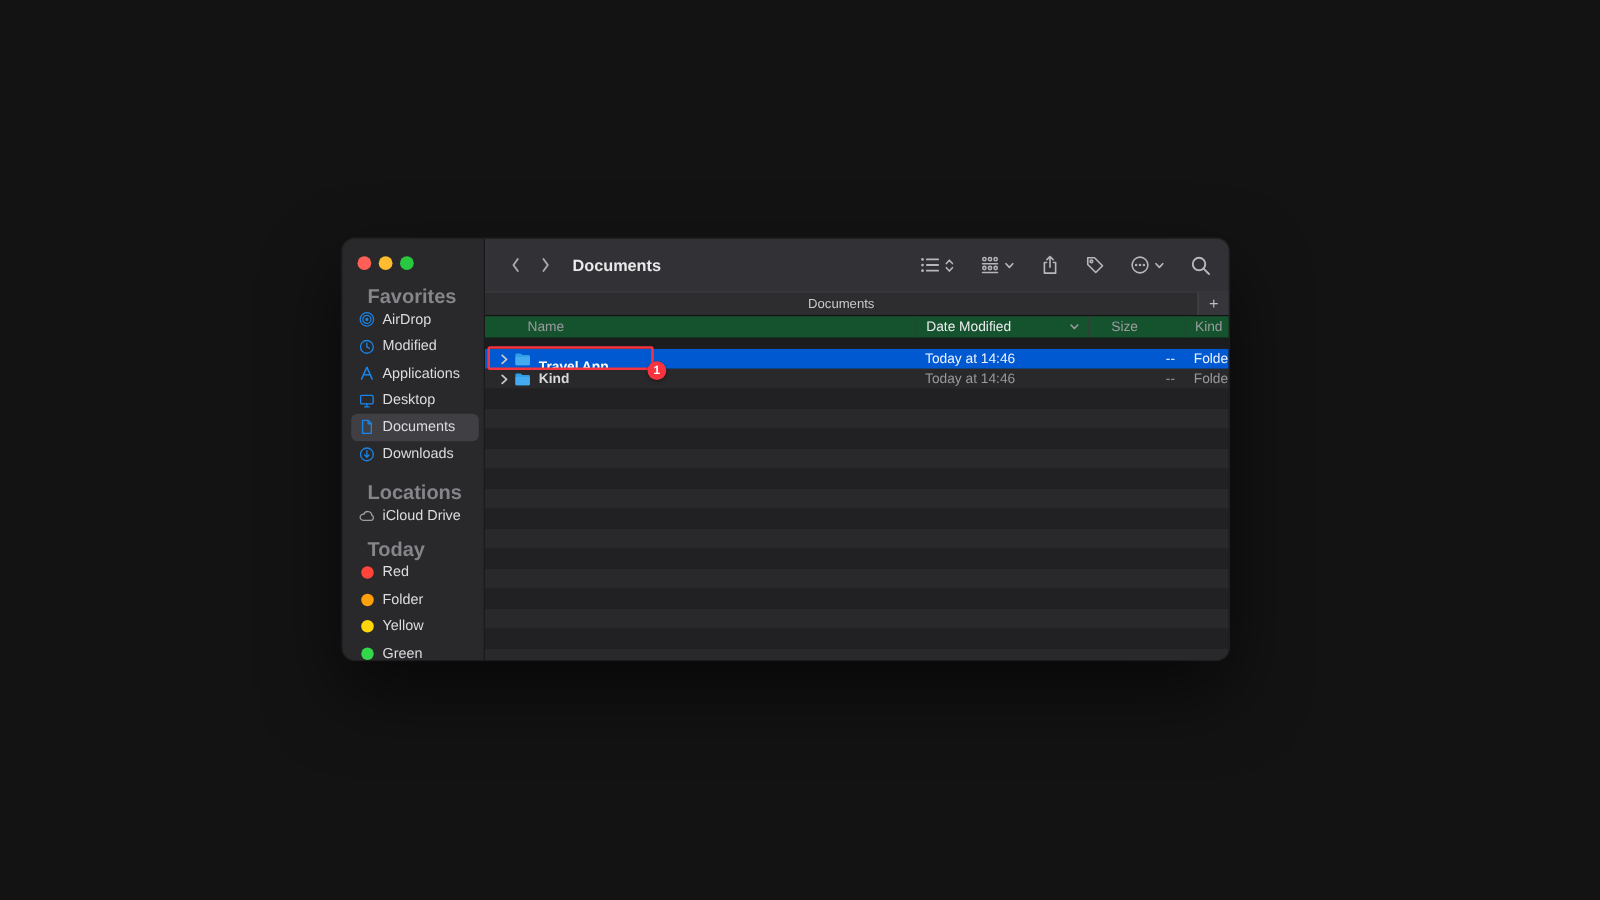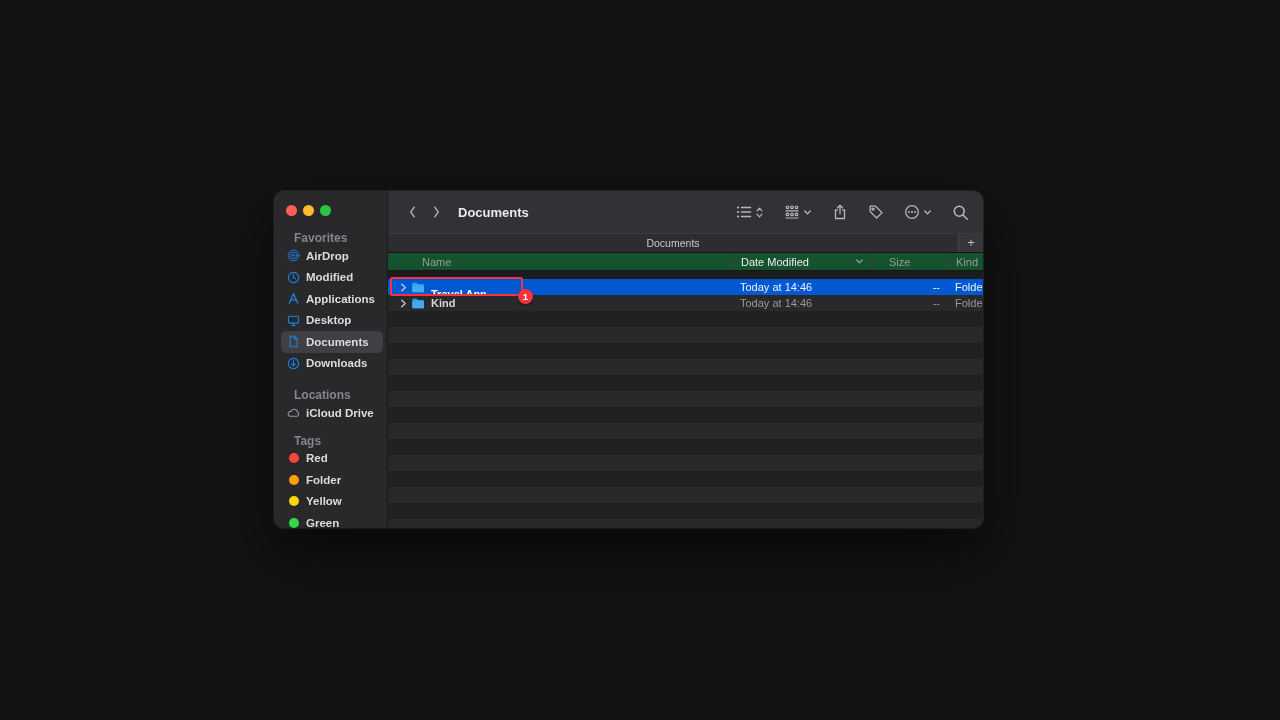--- a/index.html
+++ b/index.html
@@ -13,7 +13,7 @@
   .traffic{position:absolute;top:14px;left:12px;display:flex;gap:6px;}
   .light{width:11px;height:11px;border-radius:50%;}
   .sb-sections{position:absolute;top:40px;left:7px;right:4px;}
-  .sb-label{font-size:12px;font-weight:700;color:#85858a;height:14px;line-height:14px;padding-left:13px;}
+  .sb-label{font-size:16px;font-weight:700;color:#85858a;height:14px;line-height:14px;padding-left:13px;}
   .sb-item{display:flex;align-items:center;height:21.5px;padding-left:6px;border-radius:5px;gap:6px;cursor:default;}
   .sb-item.selected{background:#404044;}
   .sb-text{font-size:11.5px;color:#dcdcdf;font-weight:700;white-space:nowrap;}

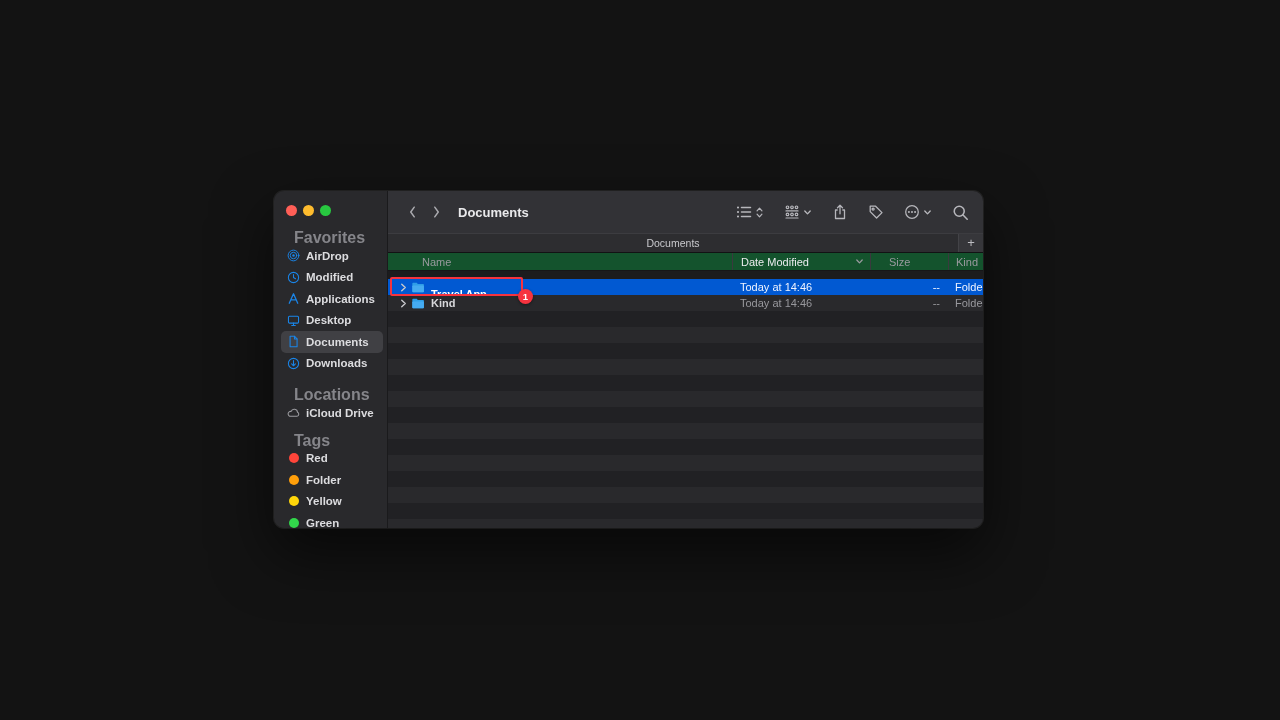--- a/index.html
+++ b/index.html
@@ -16,7 +16,7 @@
   .sb-label{font-size:16px;font-weight:700;color:#85858a;height:14px;line-height:14px;padding-left:13px;}
   .sb-item{display:flex;align-items:center;height:21.5px;padding-left:6px;border-radius:5px;gap:6px;cursor:default;}
   .sb-item.selected{background:#404044;}
-  .sb-text{font-size:11.5px;color:#dcdcdf;font-weight:700;white-space:nowrap;}
+  .sb-text{font-size:11.5px;color:#dcdcdf;font-weight:400;white-space:nowrap;}
   .sb-section.loc{margin-top:14px;}
   .sb-section.tags{margin-top:10px;}
   .icon{display:inline-flex;align-items:center;justify-content:center;flex:none;}

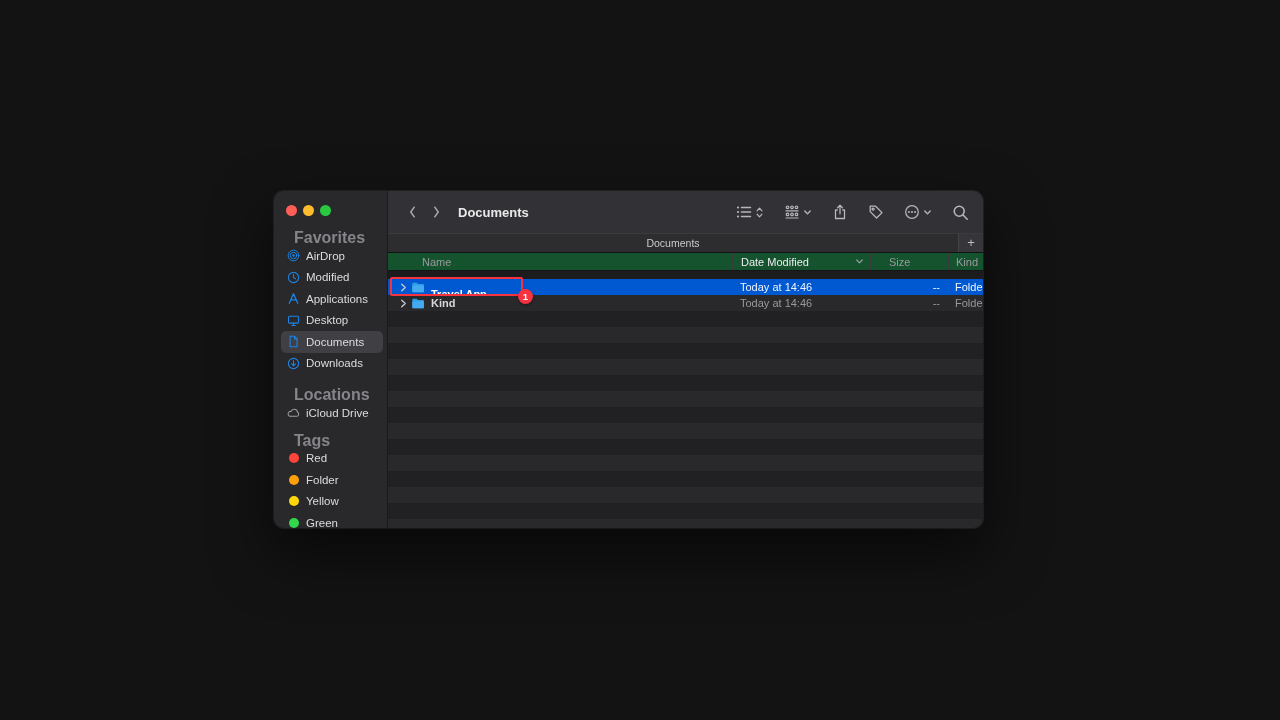--- a/index.html
+++ b/index.html
@@ -158,7 +158,7 @@
           </div>
         </div>
         <div class="sb-section tags">
-          <div class="sb-label">Tags</div>
+          <div class="sb-label">Today</div>
           <div class="sb-item">
             <span class="icon dot" style="background:#ff453a"></span>
             <span class="sb-text">Red</span>

